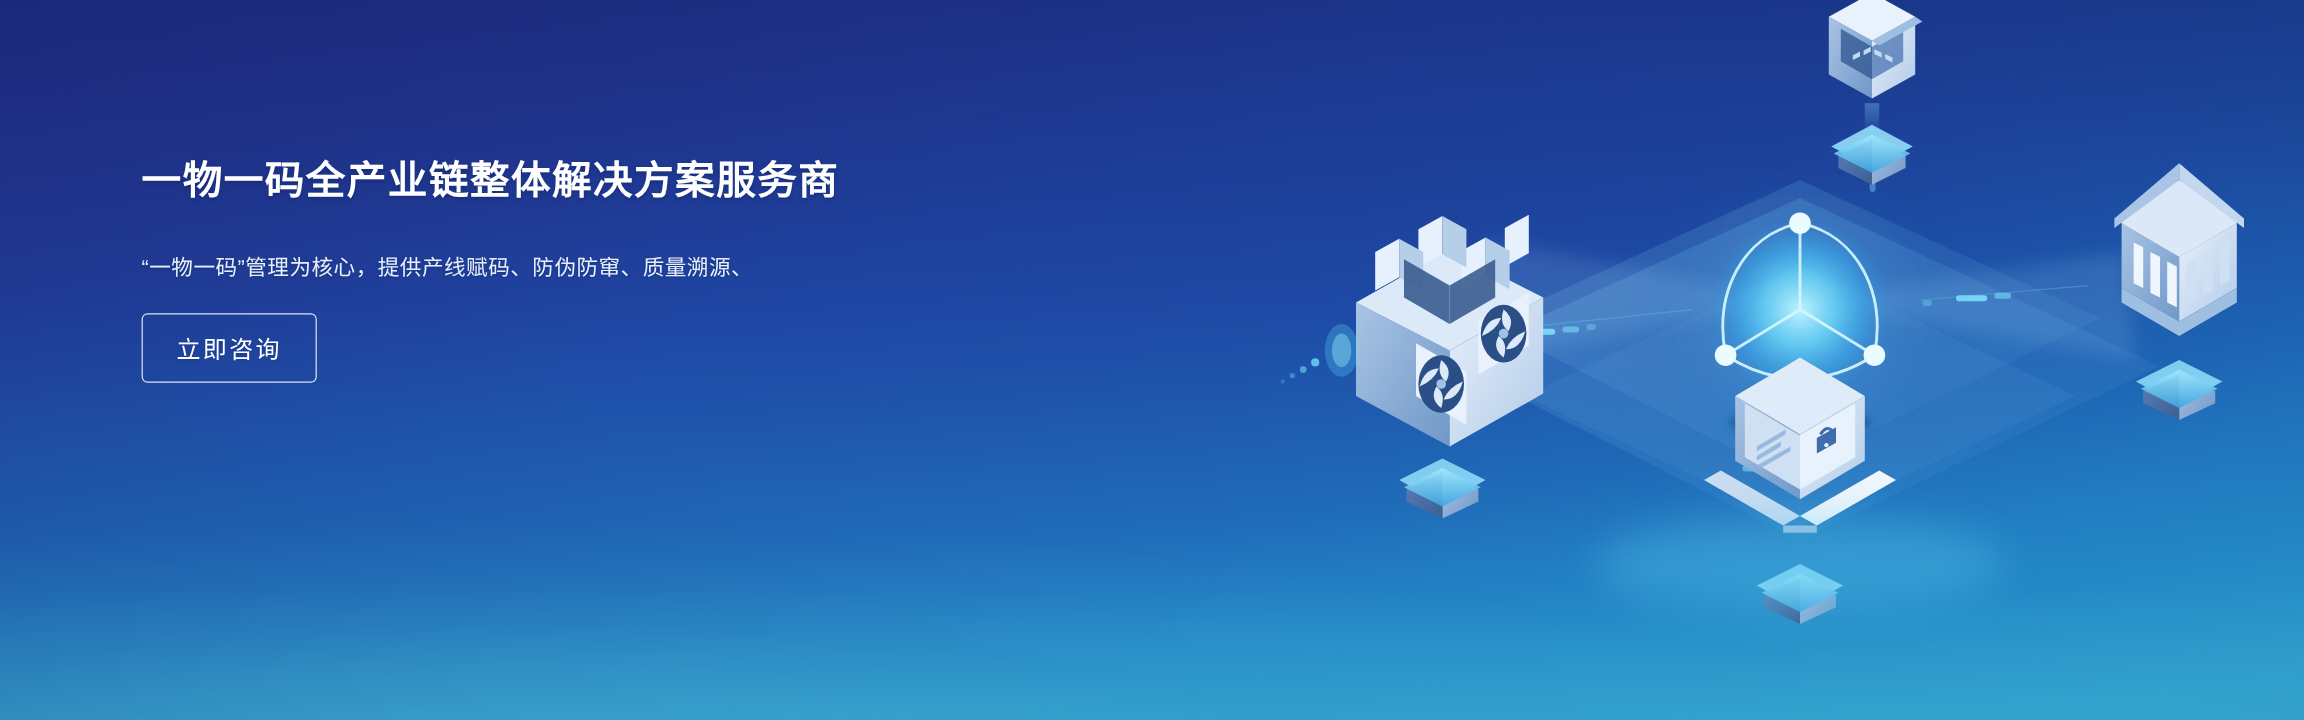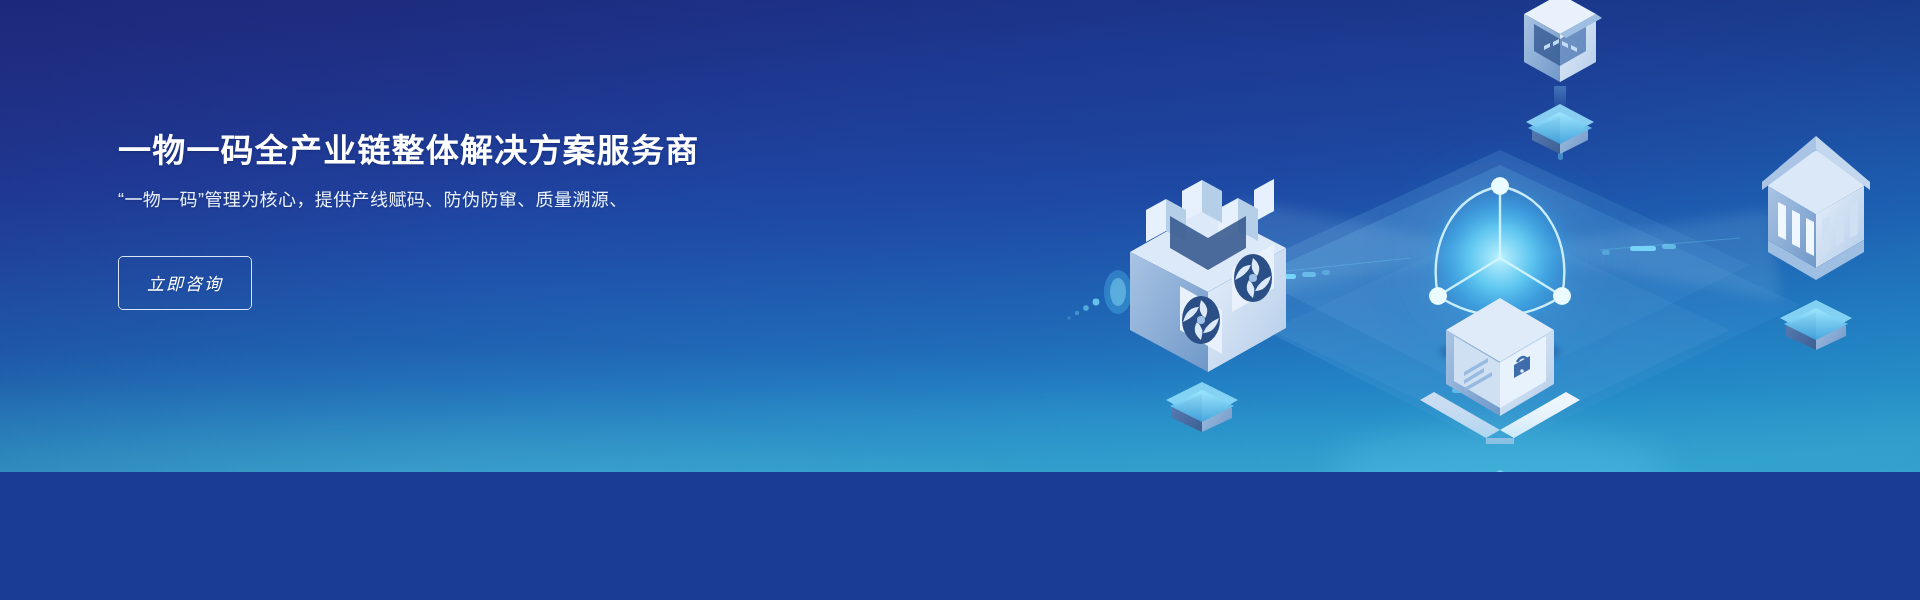--- a/index.html
+++ b/index.html
@@ -12,7 +12,7 @@
 
   .banner {
     position:relative;
-    width:1920px; height:472px;
+    width:1920px; height:600px;
     overflow:hidden;
   }
 

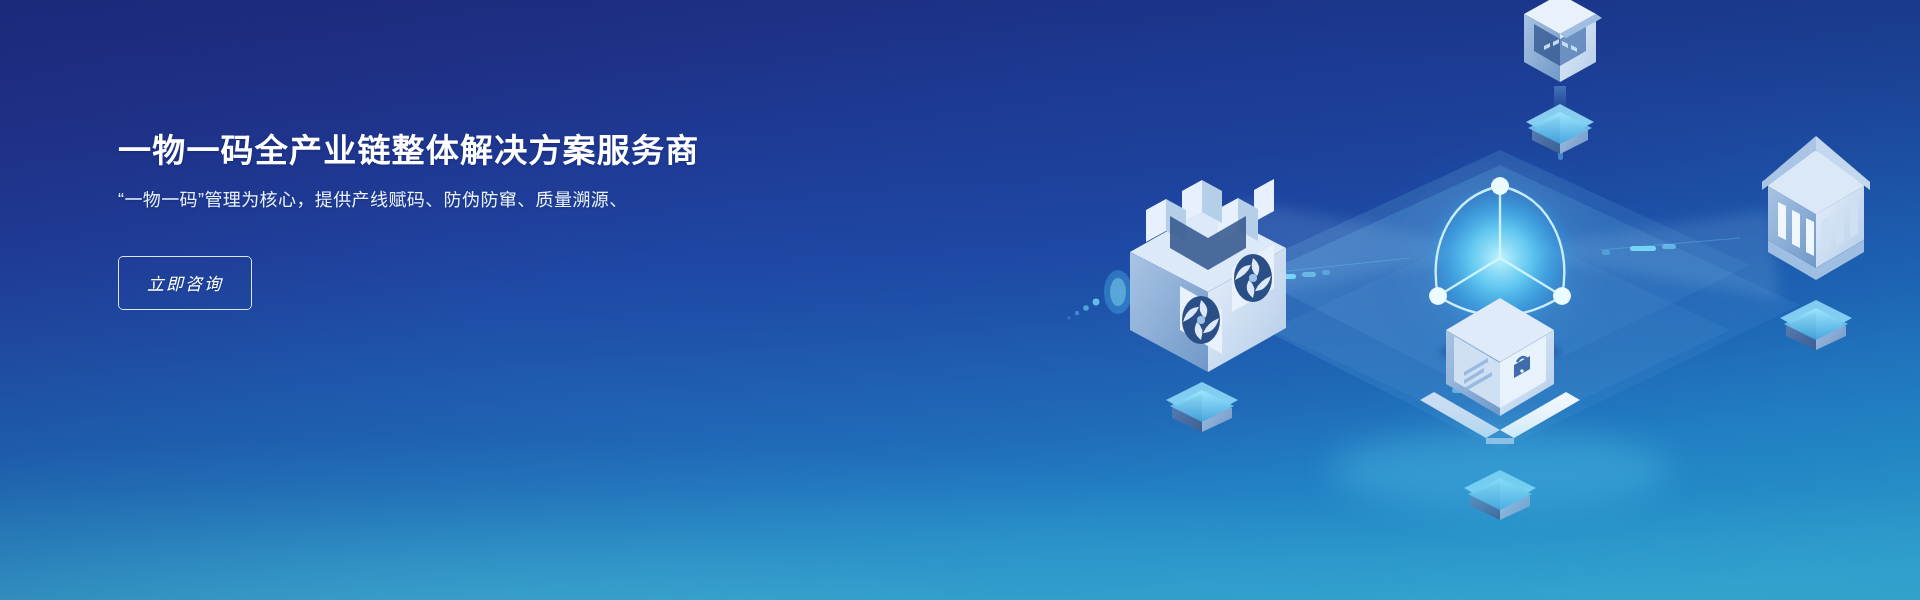--- a/index.html
+++ b/index.html
@@ -56,7 +56,7 @@
     text-shadow:0 1px 3px rgba(10,30,90,0.35);
   }
   .sub {
-    margin-top:13px;
+    margin-top:36px;
     font-size:18px;
     color:#e8f1fb;
     line-height:1.78;

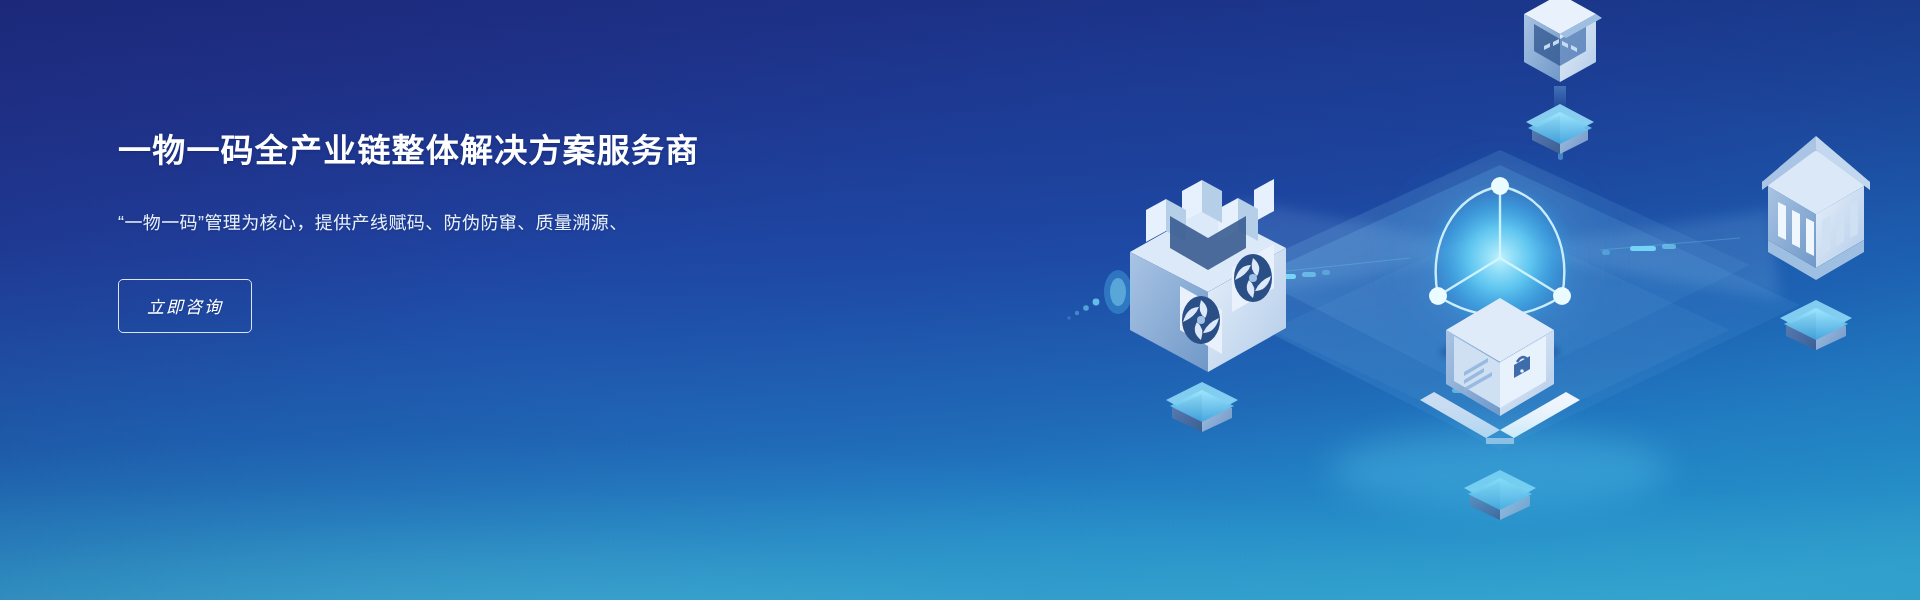--- a/index.html
+++ b/index.html
@@ -68,7 +68,7 @@
 
   .cta {
     display:inline-block;
-    margin-top:40px;
+    margin-top:22px;
     padding:13px 28px 14px;
     min-width:132px;
     text-align:center;
@@ -76,12 +76,11 @@
     border-radius:5px;
     background:transparent;
     color:#ffffff;
-    font-size:17px;
+    font-size:20px;
     letter-spacing:2px;
     cursor:pointer;
     font-family:inherit;
     text-shadow:0 1px 2px rgba(10,30,90,0.25);
-    font-style:italic;
   }
 
   

